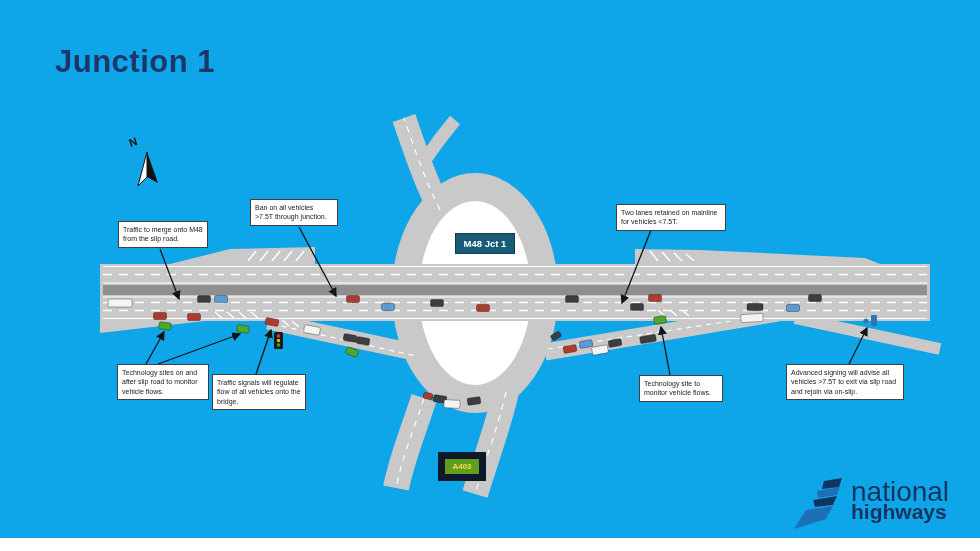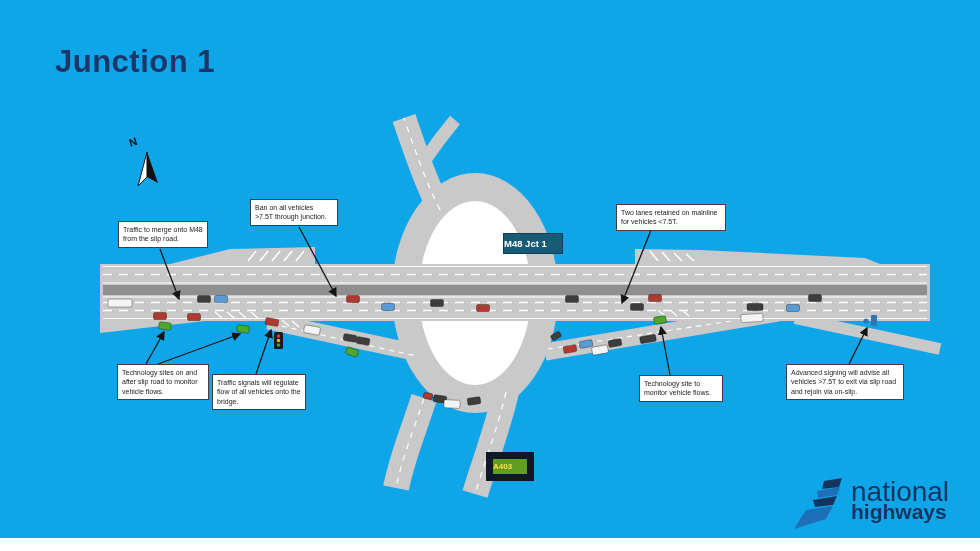--- a/index.html
+++ b/index.html
@@ -17,7 +17,7 @@
   #callout-signals{left:212px;top:374px;width:84px;}
   #callout-tech-site{left:639px;top:375px;width:74px;}
   #callout-advance{left:786px;top:364px;width:108px;}
-  .badge{position:absolute;font-weight:bold;z-index:4;margin-left:48px;}
+  .badge{position:absolute;text-align:center;font-weight:bold;z-index:4;}
   #badge-m48{left:455px;top:233px;width:58px;height:19px;background:#185b76;
              color:#ffffff;font-size:9.5px;line-height:19px;border:1px solid #0e3c50;}
   #badge-a403{left:438px;top:452px;width:34px;height:15px;background:#5f9e1f;

